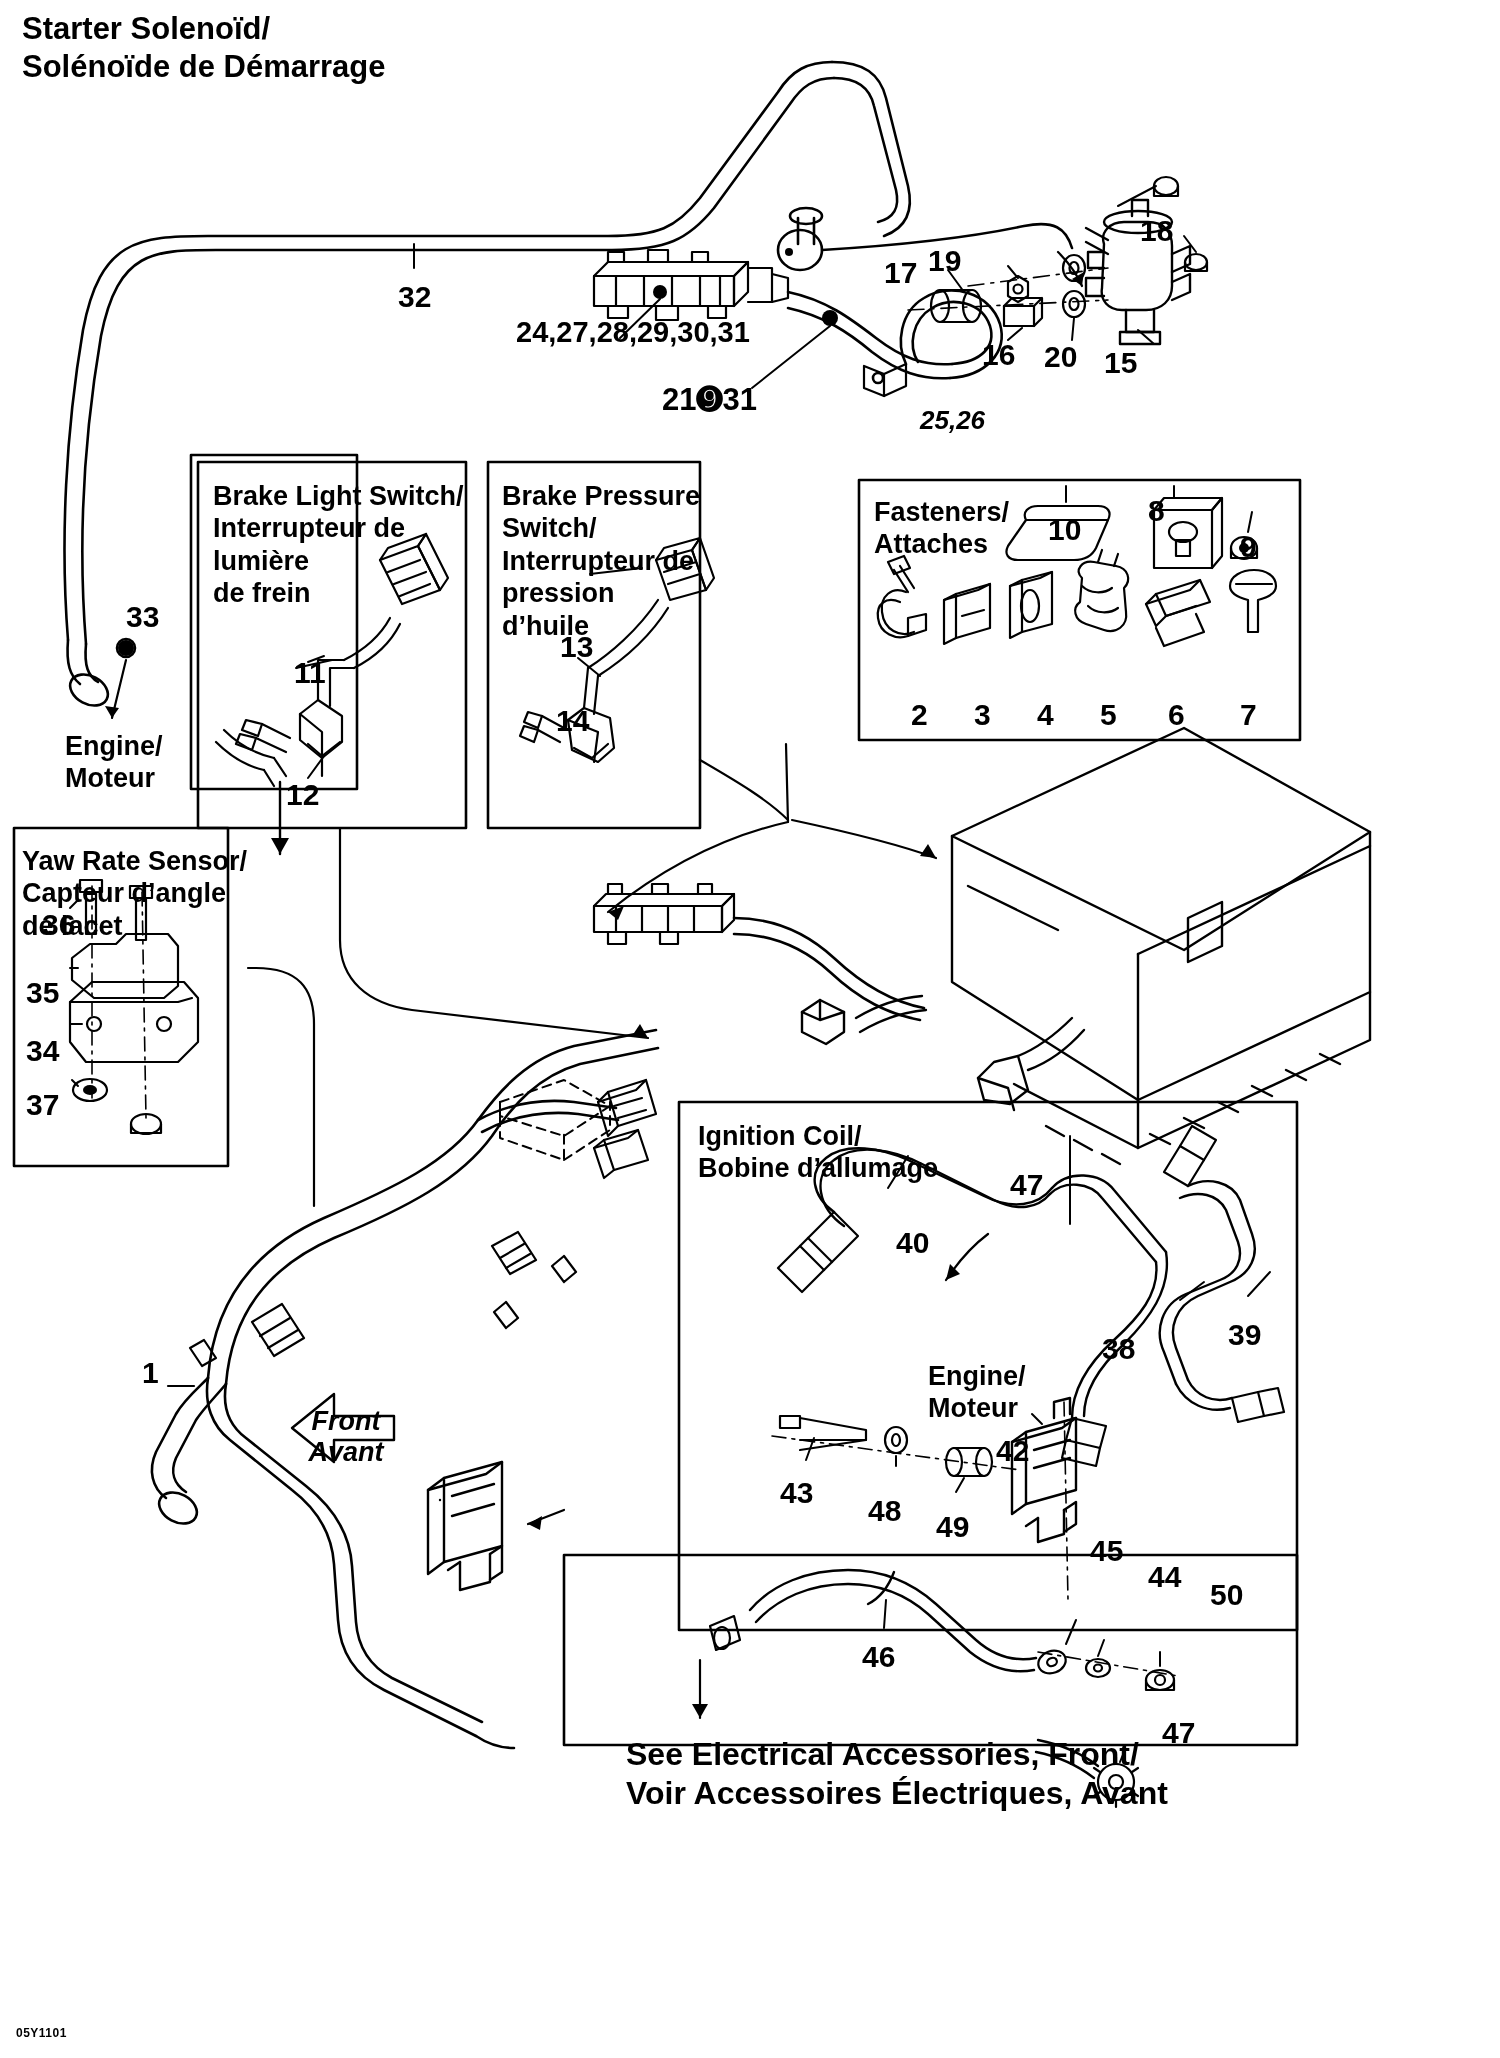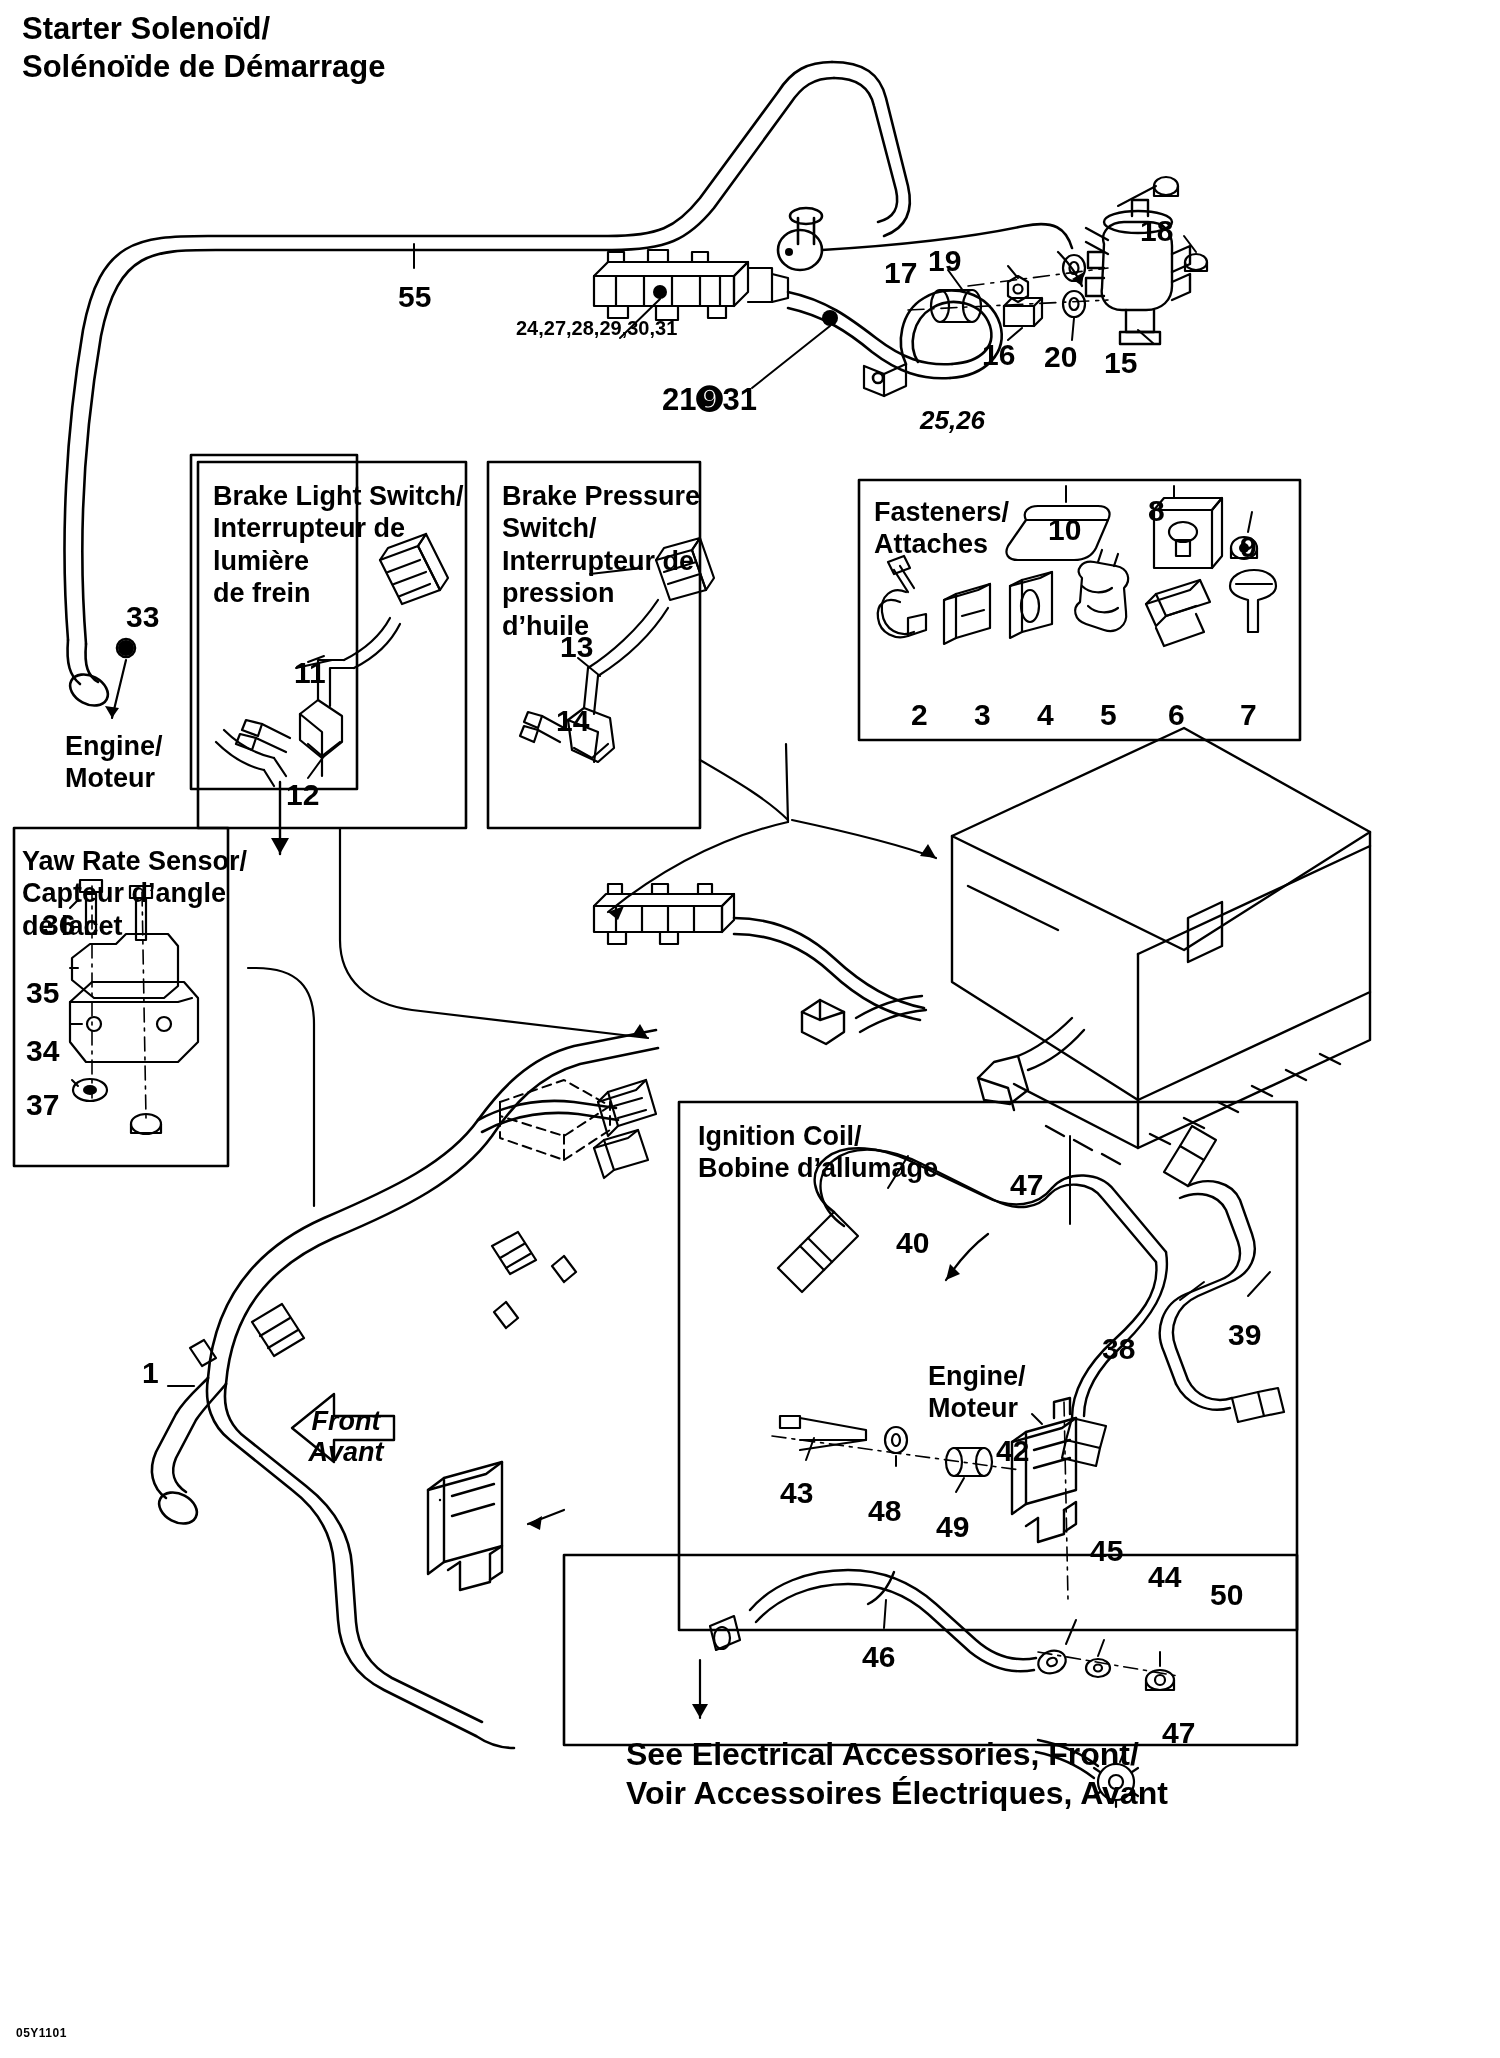--- a/index.html
+++ b/index.html
@@ -642,7 +642,7 @@
   <div class="num" style="left:1132px;top:216px;">18</div>
   <div class="num" style="left:920px;top:246px;">19</div>
   <div class="num" style="left:1036px;top:342px;">20</div>
-  <div class="num" style="left:390px;top:282px;">55</div>
+  <div class="num" style="left:390px;top:282px;">32</div>
   <div class="num" style="left:118px;top:602px;">33</div>
   <div class="num" style="left:18px;top:1036px;">34</div>
   <div class="num" style="left:18px;top:978px;">35</div>

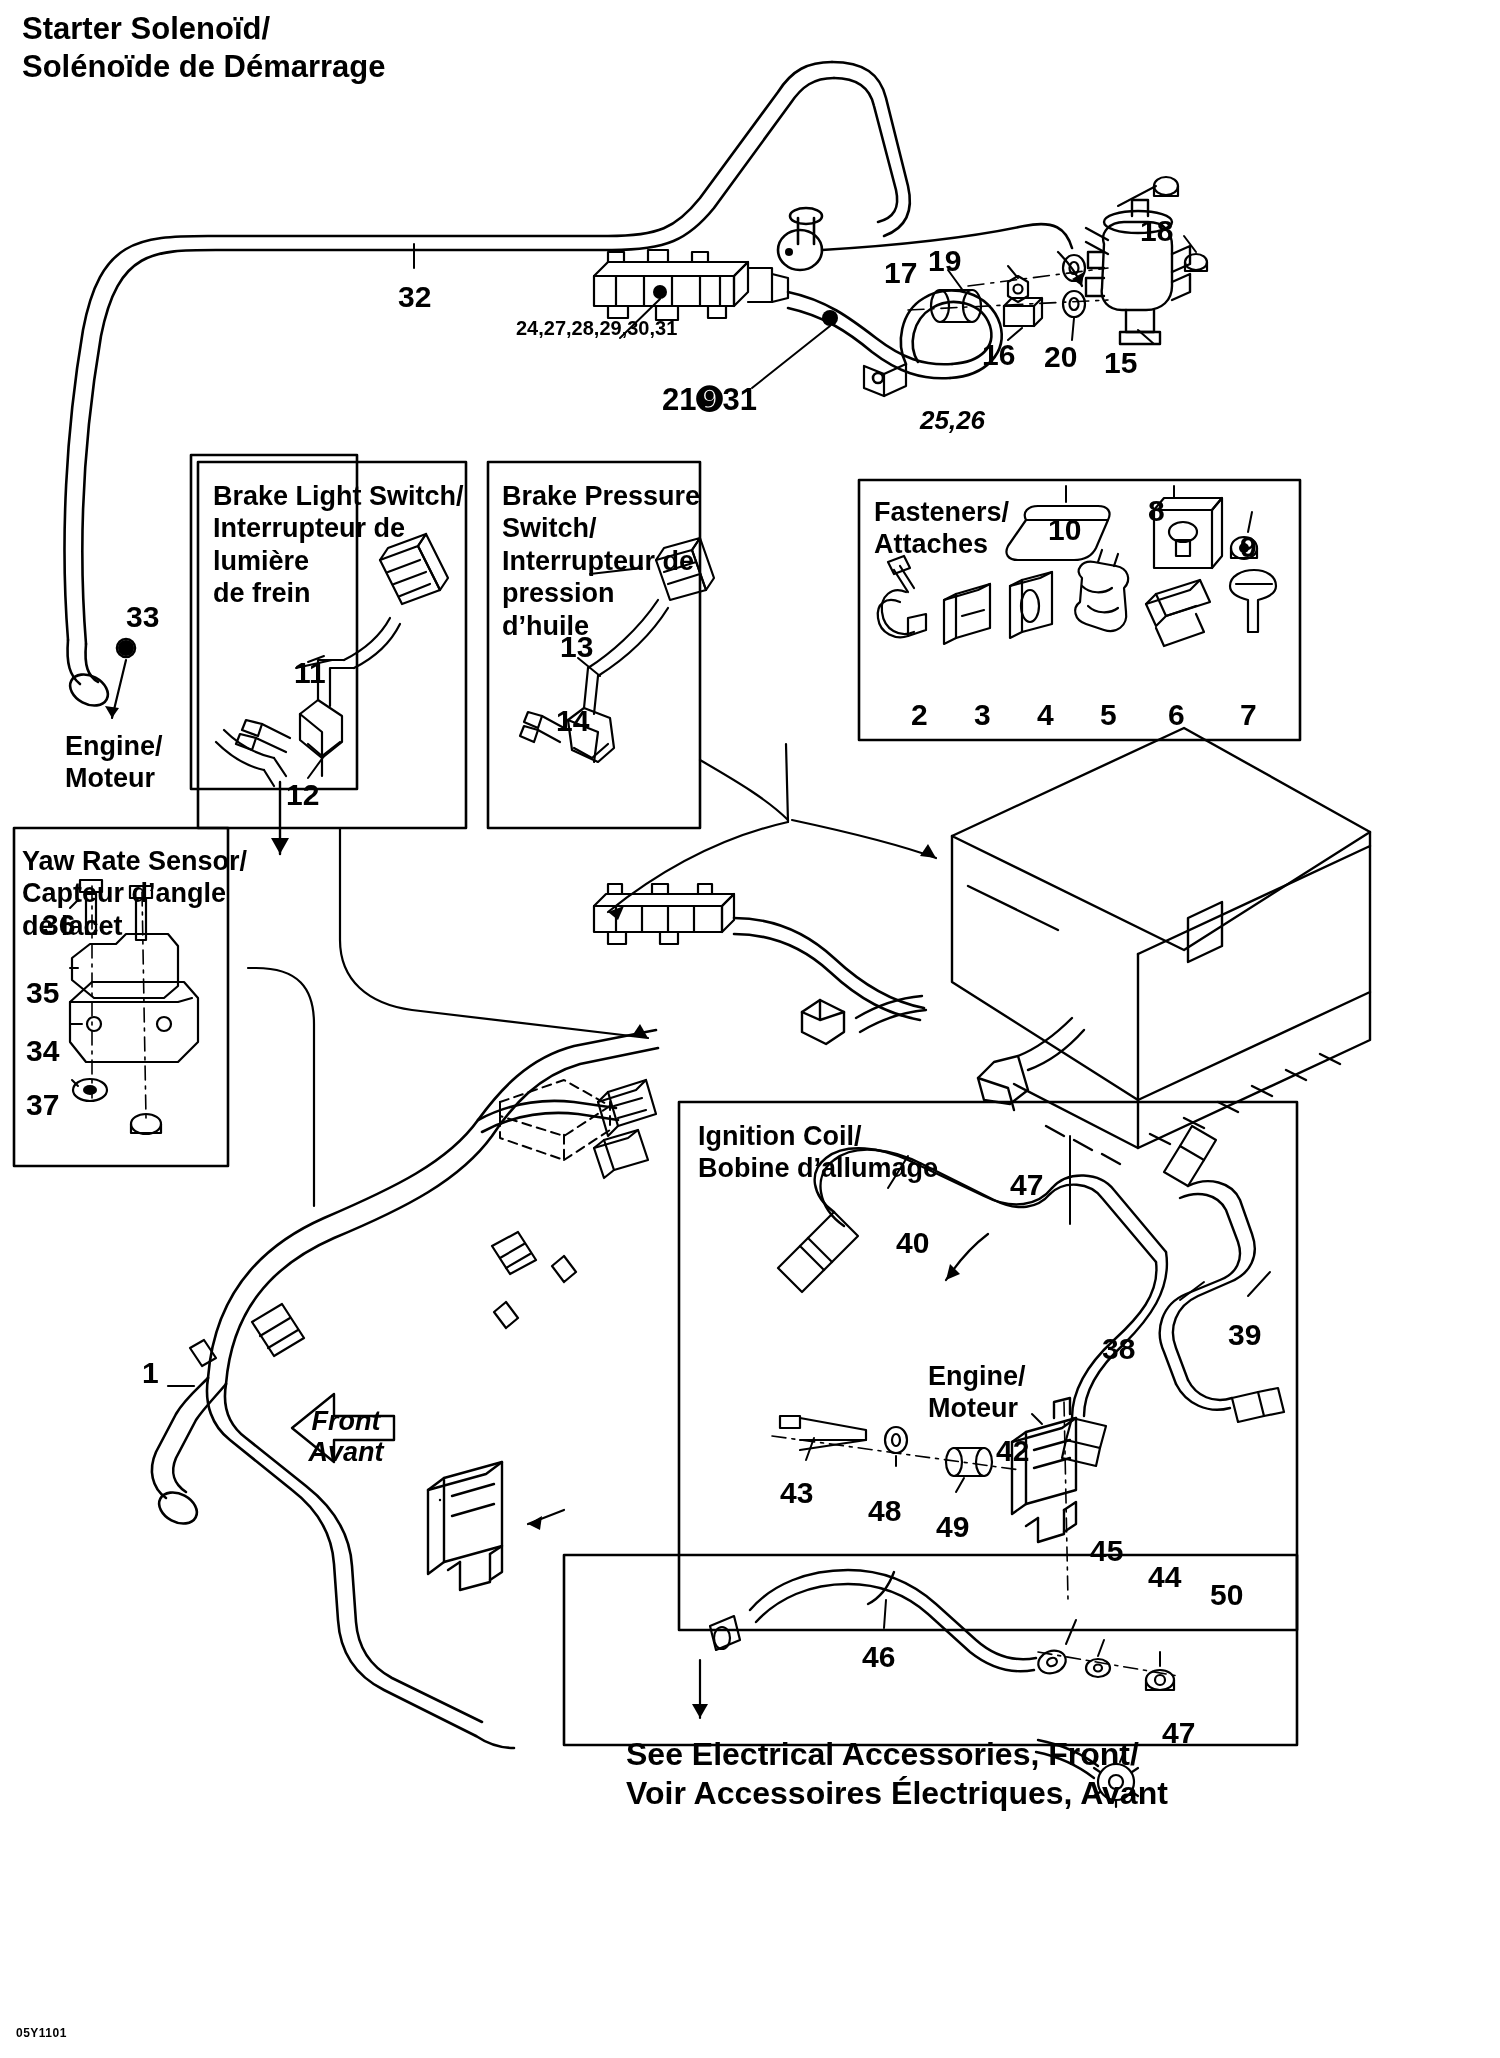--- a/index.html
+++ b/index.html
@@ -615,7 +615,7 @@
 
   <div class="num" style="left:654px;top:384px;font-size:31px;">21➒31</div>
 
-  <div class="num" style="left:508px;top:318px;font-size:20px;">24,27,28,29,30,31</div>
+  <div class="num" style="left:508px;top:318px;font-size:29px;">24,27,28,29,30,31</div>
 
   <div class="num" style="left:912px;top:407px;font-size:26px;font-style:italic;">25,26</div>
 

